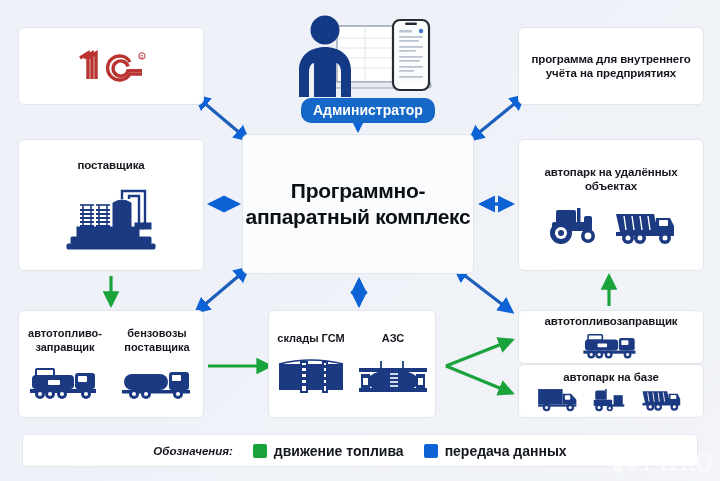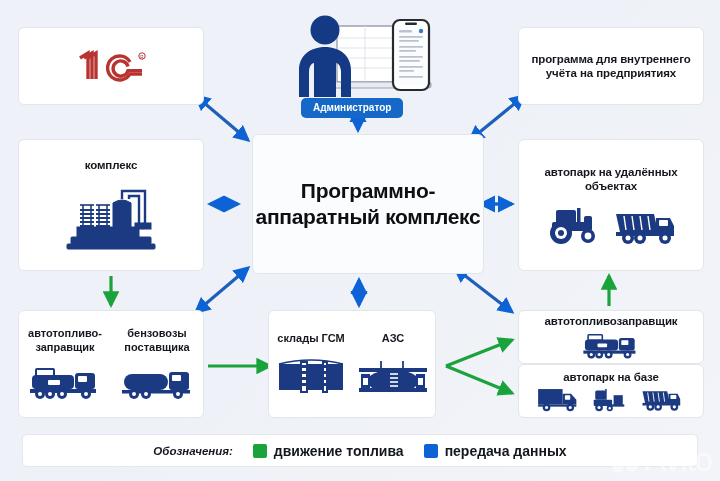--- a/index.html
+++ b/index.html
@@ -79,10 +79,10 @@
     left: 22px; top: 86px;
     background: #1668c8;
     color: #ffffff;
-    font-size: 10px;
+    font-size: 14px;
     font-weight: 700;
     padding: 4px 12px 5px;
-    border-radius: 5px;
+    border-radius: 10px;
     white-space: nowrap;
   }
 

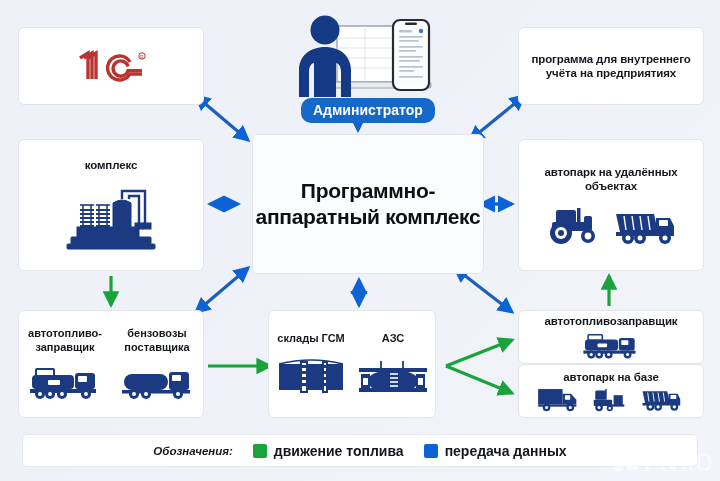--- a/index.html
+++ b/index.html
@@ -245,7 +245,7 @@
 
   <div class="card" id="box-neftebaza">
     <div class="col-cell">
-      <div class="card-title">комплекс</div>
+      <div class="card-title">поставщика</div>
       <svg width="104" height="72" viewBox="0 0 104 72">
         <g fill="#1b3a82" stroke="#1b3a82">
           <rect x="12" y="56" width="80" height="7" rx="1"></rect>

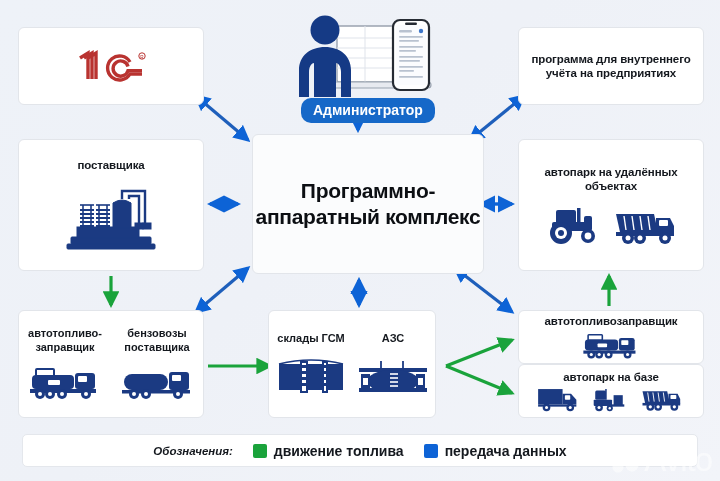--- a/index.html
+++ b/index.html
@@ -56,7 +56,7 @@
 
   
   #center-box {
-    left: 252px; top: 134px; width: 232px; height: 140px;
+    left: 242px; top: 134px; width: 232px; height: 140px;
     background: #fbfcfd;
     border: 1px solid #e2e5ea;
   }

